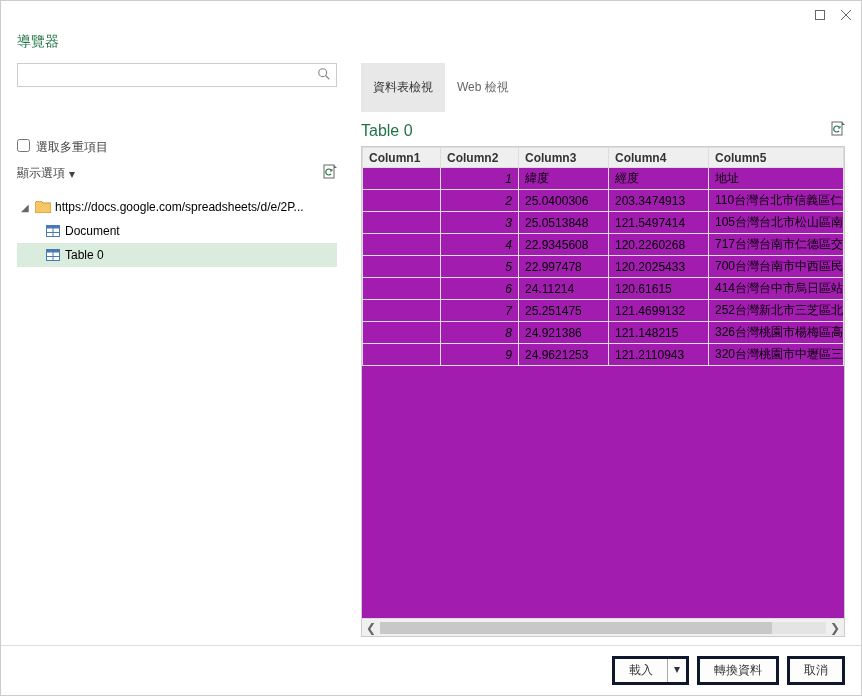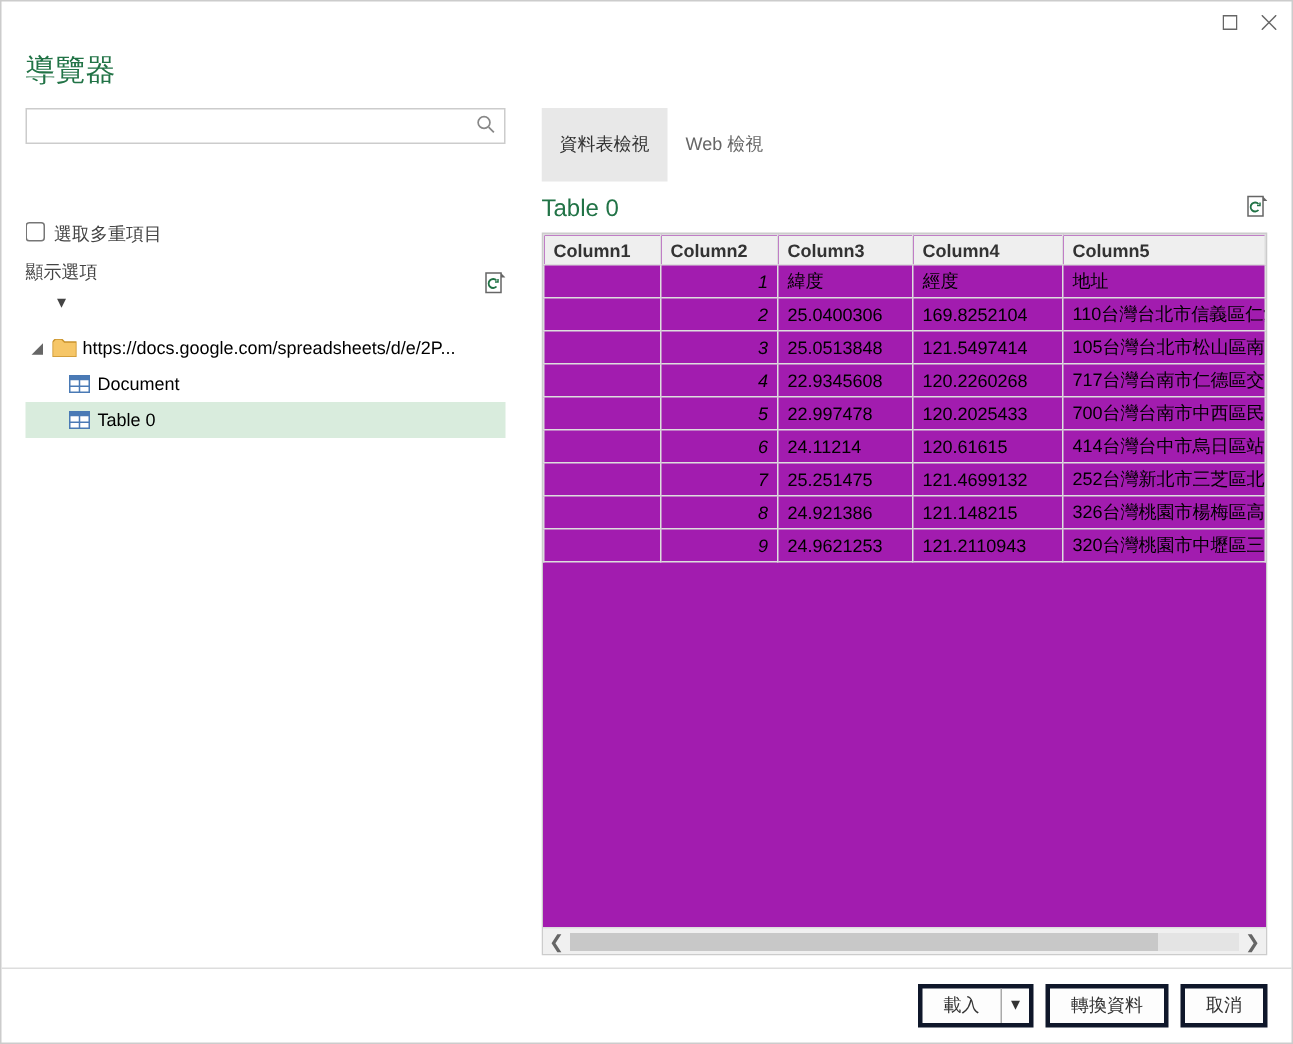--- a/index.html
+++ b/index.html
@@ -9,7 +9,7 @@
 .titlebar .win-btn { width: 14px; height: 14px; display: flex; align-items: center; justify-content: center; color: #666; cursor: default; }
 
 .header { padding: 4px 16px 12px; }
-.header h1 { font-size: 20px; font-weight: normal; color: #217346; }
+.header h1 { font-size: 14px; font-weight: normal; color: #217346; }
 
 .main { flex: 1; display: flex; padding: 0 16px 8px; gap: 24px; overflow: hidden; }
 

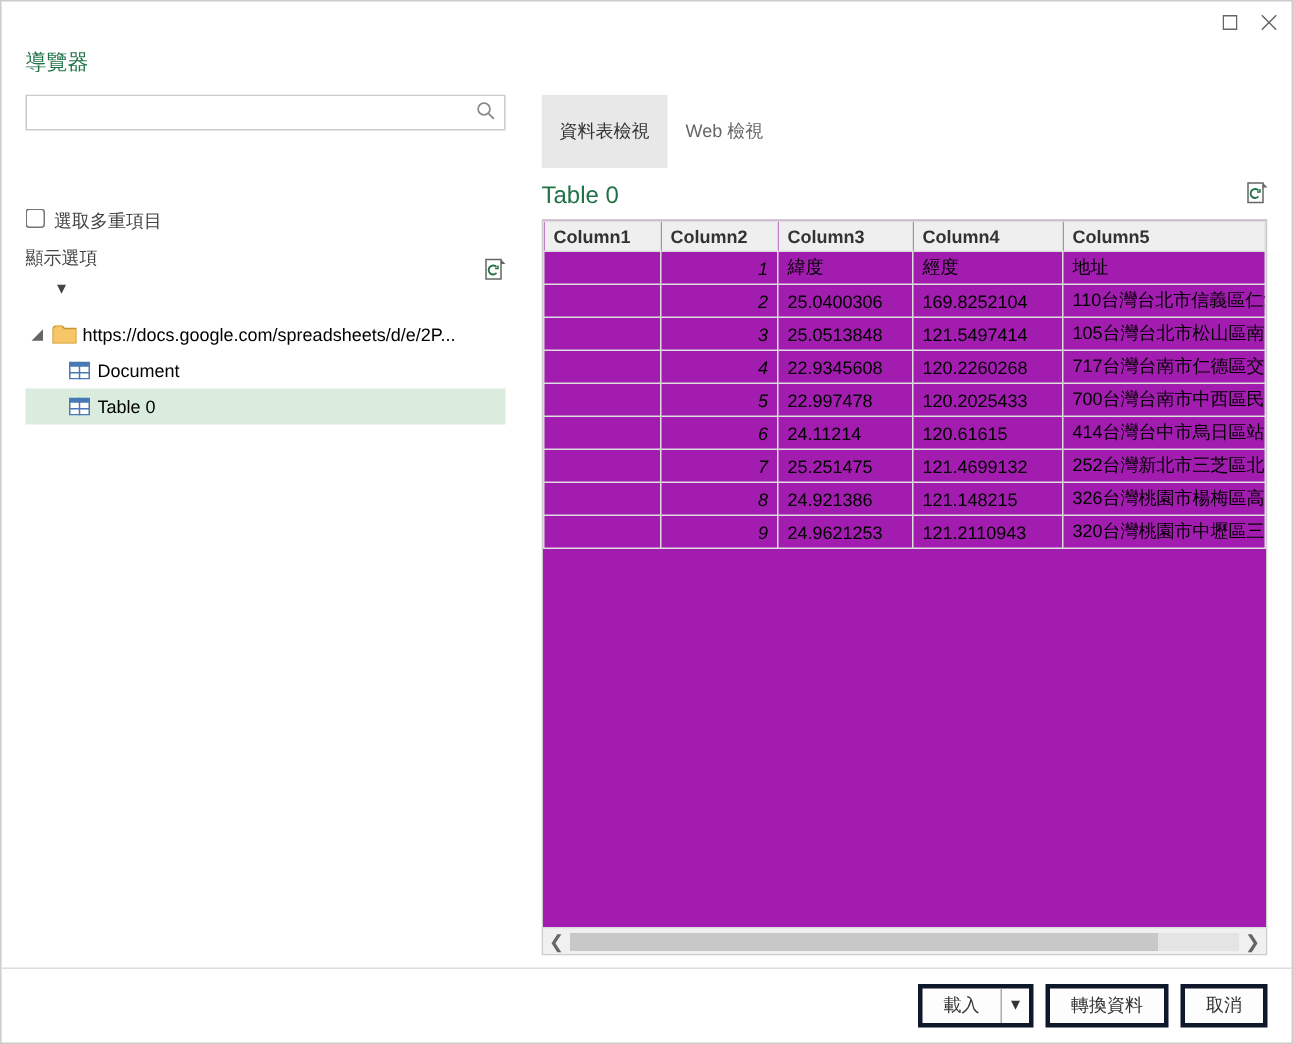--- a/index.html
+++ b/index.html
@@ -20,7 +20,7 @@
 .checkbox-row { display: flex; align-items: flex-start; gap: 6px; color: #444; margin-top: 44px; }
 .checkbox-row input { width: 13px; height: 13px; }
 .options-row { display: flex; align-items: center; justify-content: space-between; color: #444; }
-.options-row .label { display: flex; align-items: center; gap: 4px; cursor: default; flex-direction: column; }
+.options-row .label { display: flex; align-items: center; gap: 4px; cursor: default; }
 .options-row .doc-icon { color: #217346; }
 
 .tree { margin-top: 4px; }

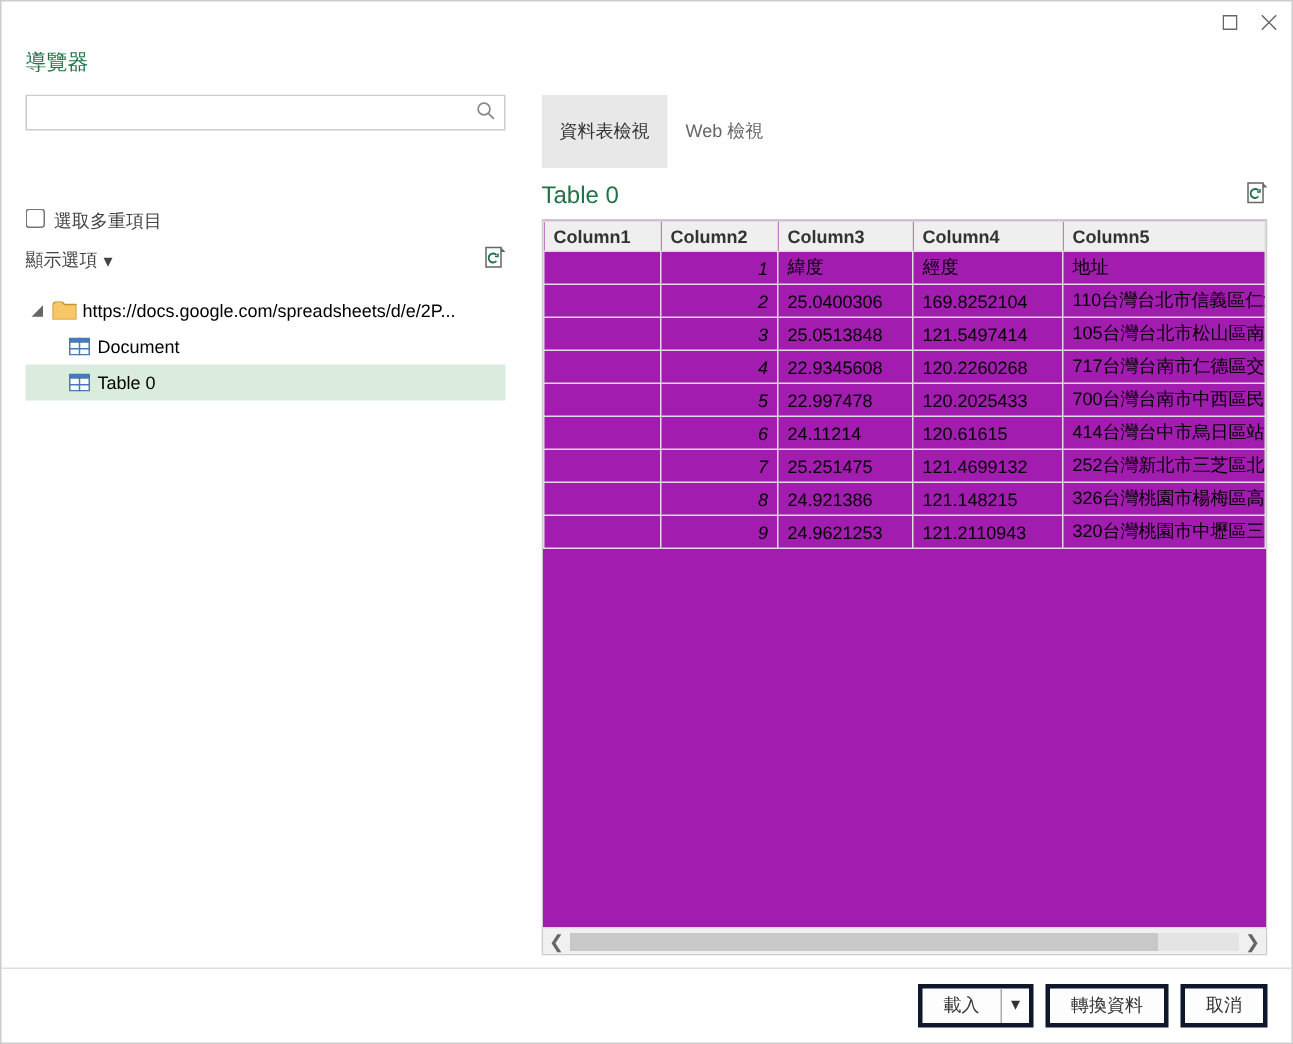--- a/index.html
+++ b/index.html
@@ -198,7 +198,7 @@
                 <td class="val"></td>
                 <td class="num">2</td>
                 <td class="val">25.0400306</td>
-                <td class="val">169.8252104</td>
+                <td class="val">203.3474913</td>
                 <td class="val">110台灣台北市信義區仁愛</td>
               </tr>
               <tr>

